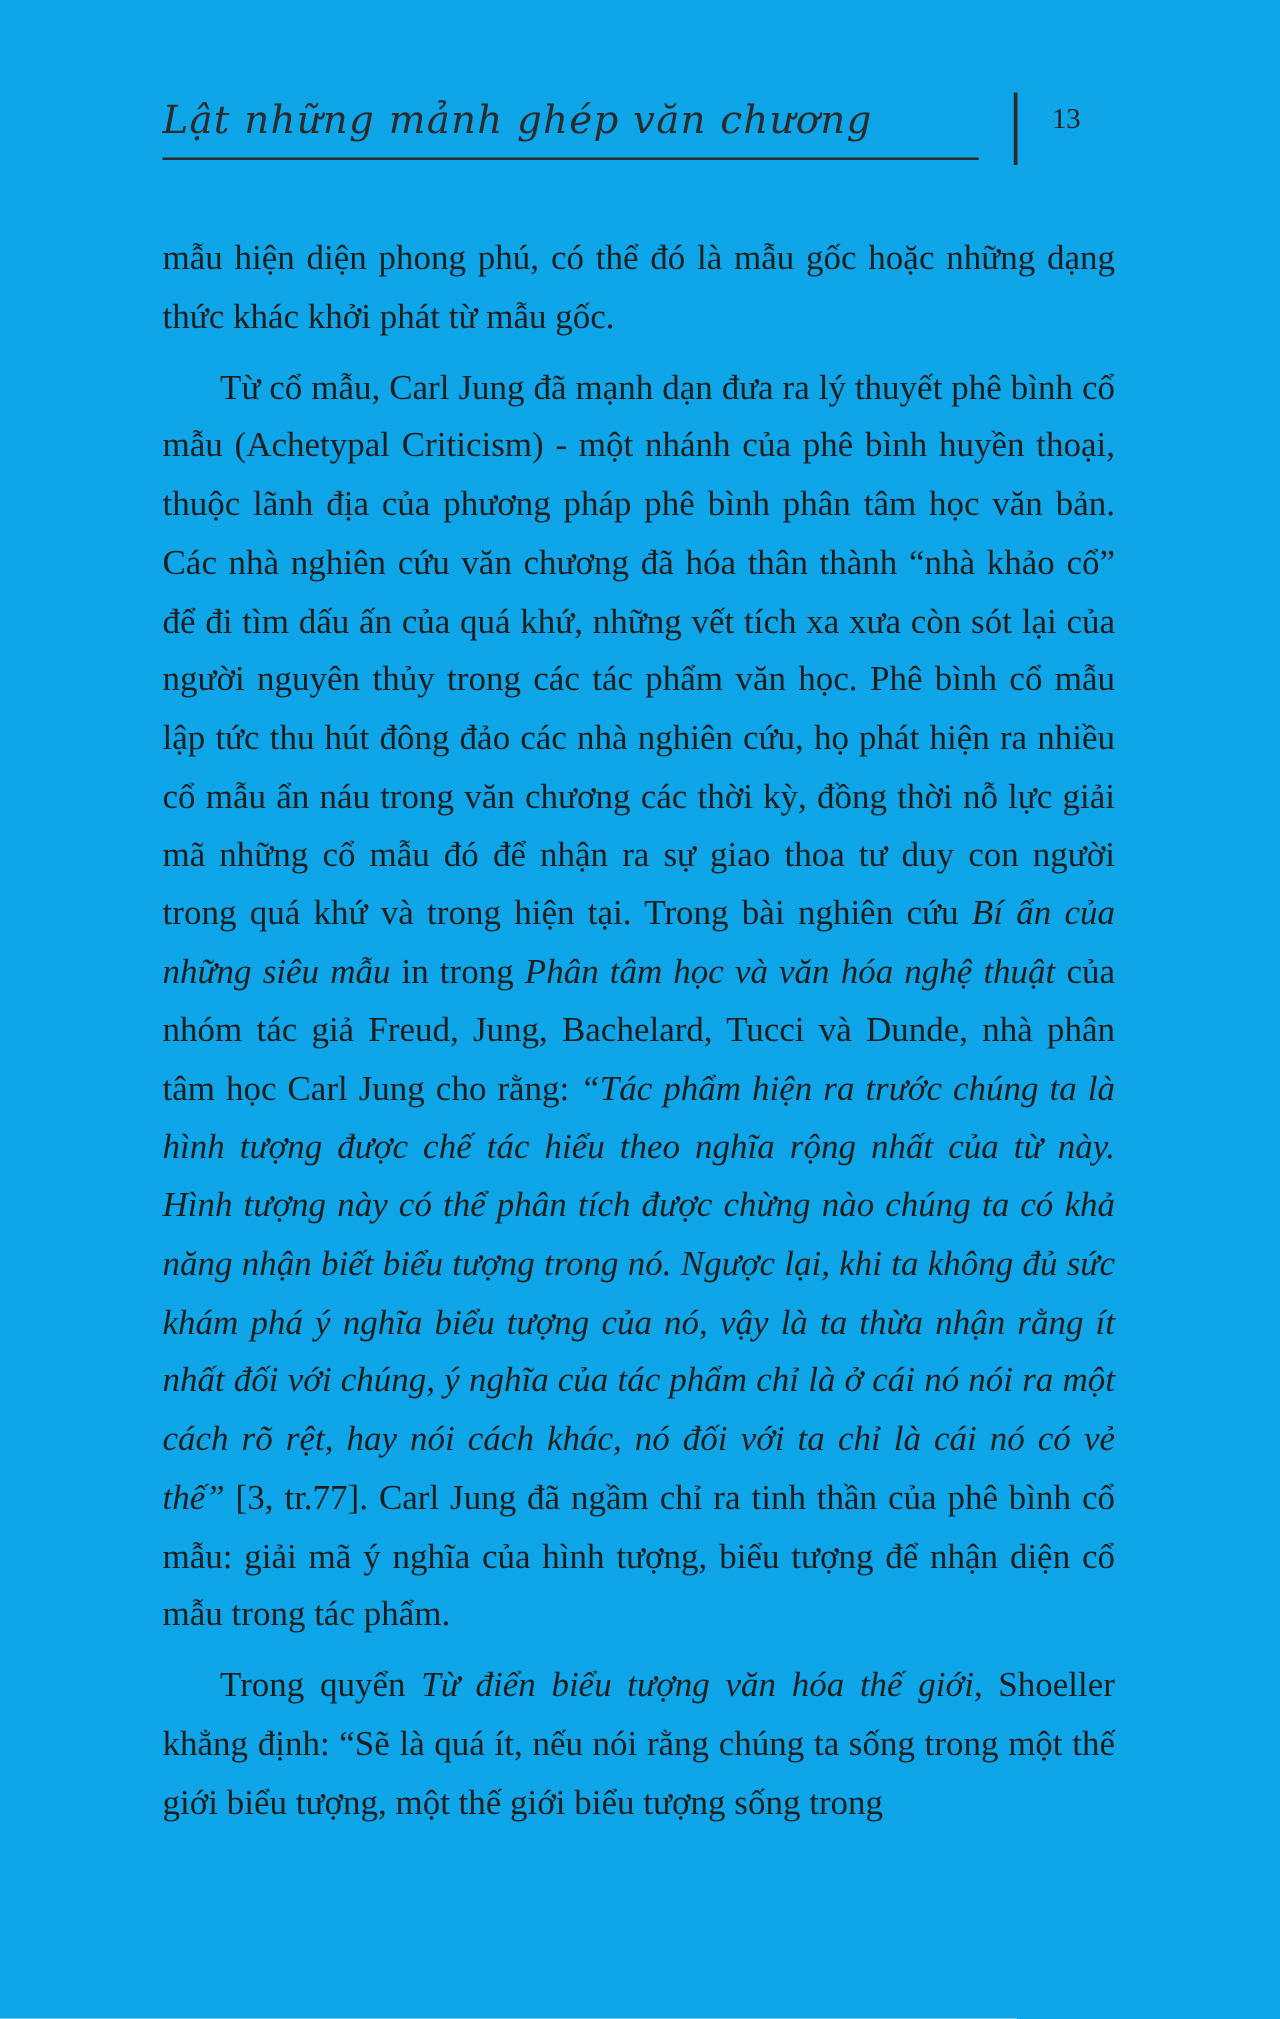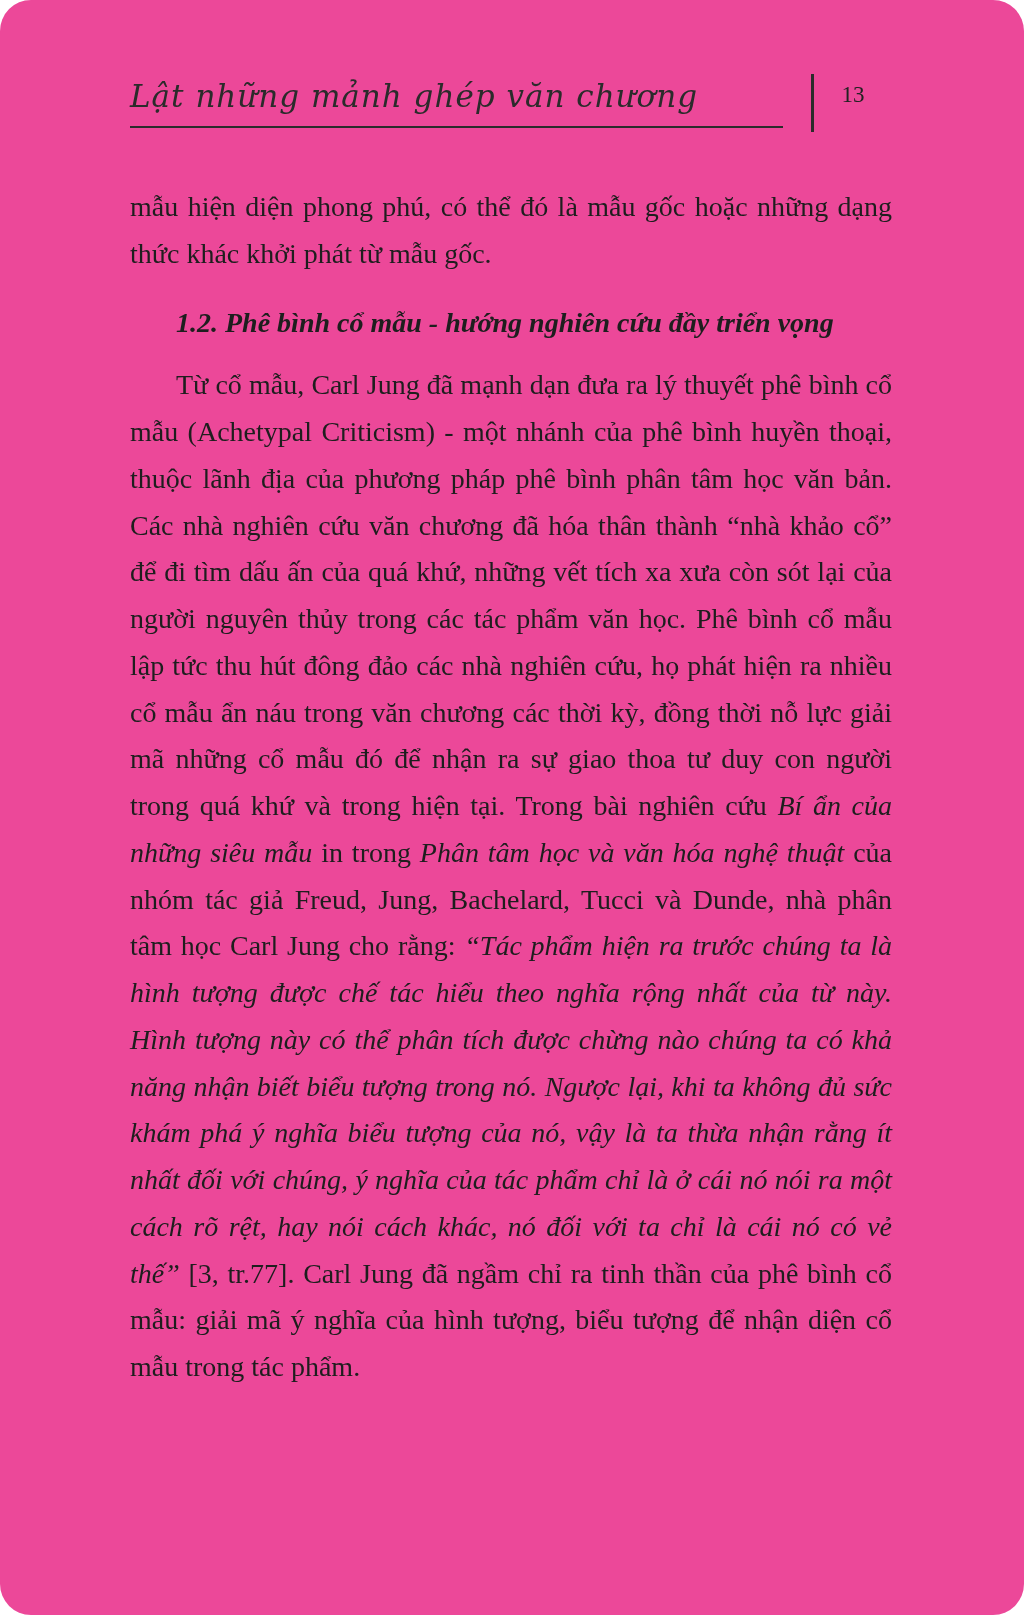--- a/index.html
+++ b/index.html
@@ -13,12 +13,11 @@
     width: 1024px;
     height: 1615px;
     box-sizing: border-box;
-    background: #ec4899;
+    background: #0ea5e9;
     padding: 78px 132px 0 130px;
     font-family: "Liberation Serif", "DejaVu Serif", serif;
     color: #1e1e1e;
     overflow: hidden;
-    border-radius: 31px;
   }
   
   .page-header {

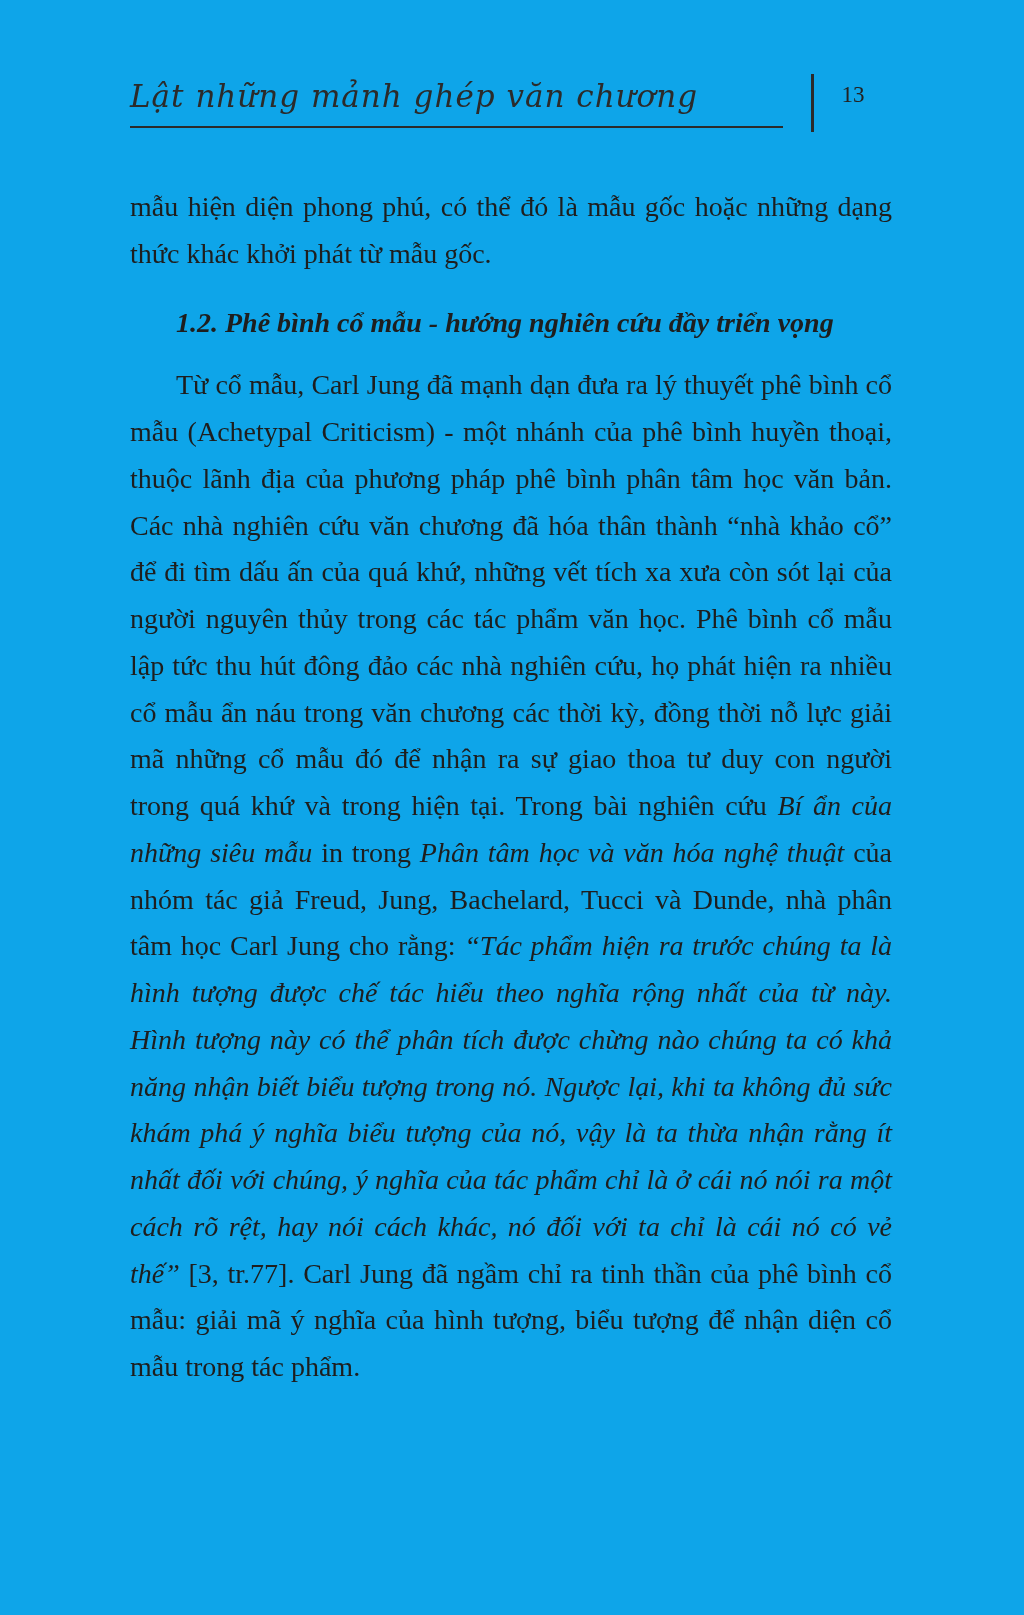--- a/index.html
+++ b/index.html
@@ -86,7 +86,6 @@
 
   <main class="page-body">
       <p class="para continuation"><span>mẫu hiện diện phong phú, có thể đó là mẫu gốc hoặc những dạng thức khác khởi phát từ mẫu gốc.</span></p>
-      <p class="para heading"><span>1.2. Phê bình cổ mẫu - hướng nghiên cứu đầy triển vọng</span></p>
       <p class="para body"><span>Từ cổ mẫu, Carl Jung đã mạnh dạn đưa ra lý thuyết phê bình cổ mẫu (Achetypal Criticism) - một nhánh của phê bình huyền thoại, thuộc lãnh địa của phương pháp phê bình phân tâm học văn bản. Các nhà nghiên cứu văn chương đã hóa thân thành “nhà khảo cổ” để đi tìm dấu ấn của quá khứ, những vết tích xa xưa còn sót lại của người nguyên thủy trong các tác phẩm văn học. Phê bình cổ mẫu lập tức thu hút đông đảo các nhà nghiên cứu, họ phát hiện ra nhiều cổ mẫu ẩn náu trong văn chương các thời kỳ, đồng thời nỗ lực giải mã những cổ mẫu đó để nhận ra sự giao thoa tư duy con người trong quá khứ và trong hiện tại. Trong bài nghiên cứu </span><span class="italic">Bí ẩn của những siêu mẫu</span><span> in trong </span><span class="italic">Phân tâm học và văn hóa nghệ thuật</span><span> của nhóm tác giả Freud, Jung, Bachelard, Tucci và Dunde, nhà phân tâm học Carl Jung cho rằng: </span><span class="italic">“Tác phẩm hiện ra trước chúng ta là hình tượng được chế tác hiểu theo nghĩa rộng nhất của từ này. Hình tượng này có thể phân tích được chừng nào chúng ta có khả năng nhận biết biểu tượng trong nó. Ngược lại, khi ta không đủ sức khám phá ý nghĩa biểu tượng của nó, vậy là ta thừa nhận rằng ít nhất đối với chúng, ý nghĩa của tác phẩm chỉ là ở cái nó nói ra một cách rõ rệt, hay nói cách khác, nó đối với ta chỉ là cái nó có vẻ thế”</span><span> [3, tr.77]. Carl Jung đã ngầm chỉ ra tinh thần của phê bình cổ mẫu: giải mã ý nghĩa của hình tượng, biểu tượng để nhận diện cổ mẫu trong tác phẩm.</span></p>
     </main>
 

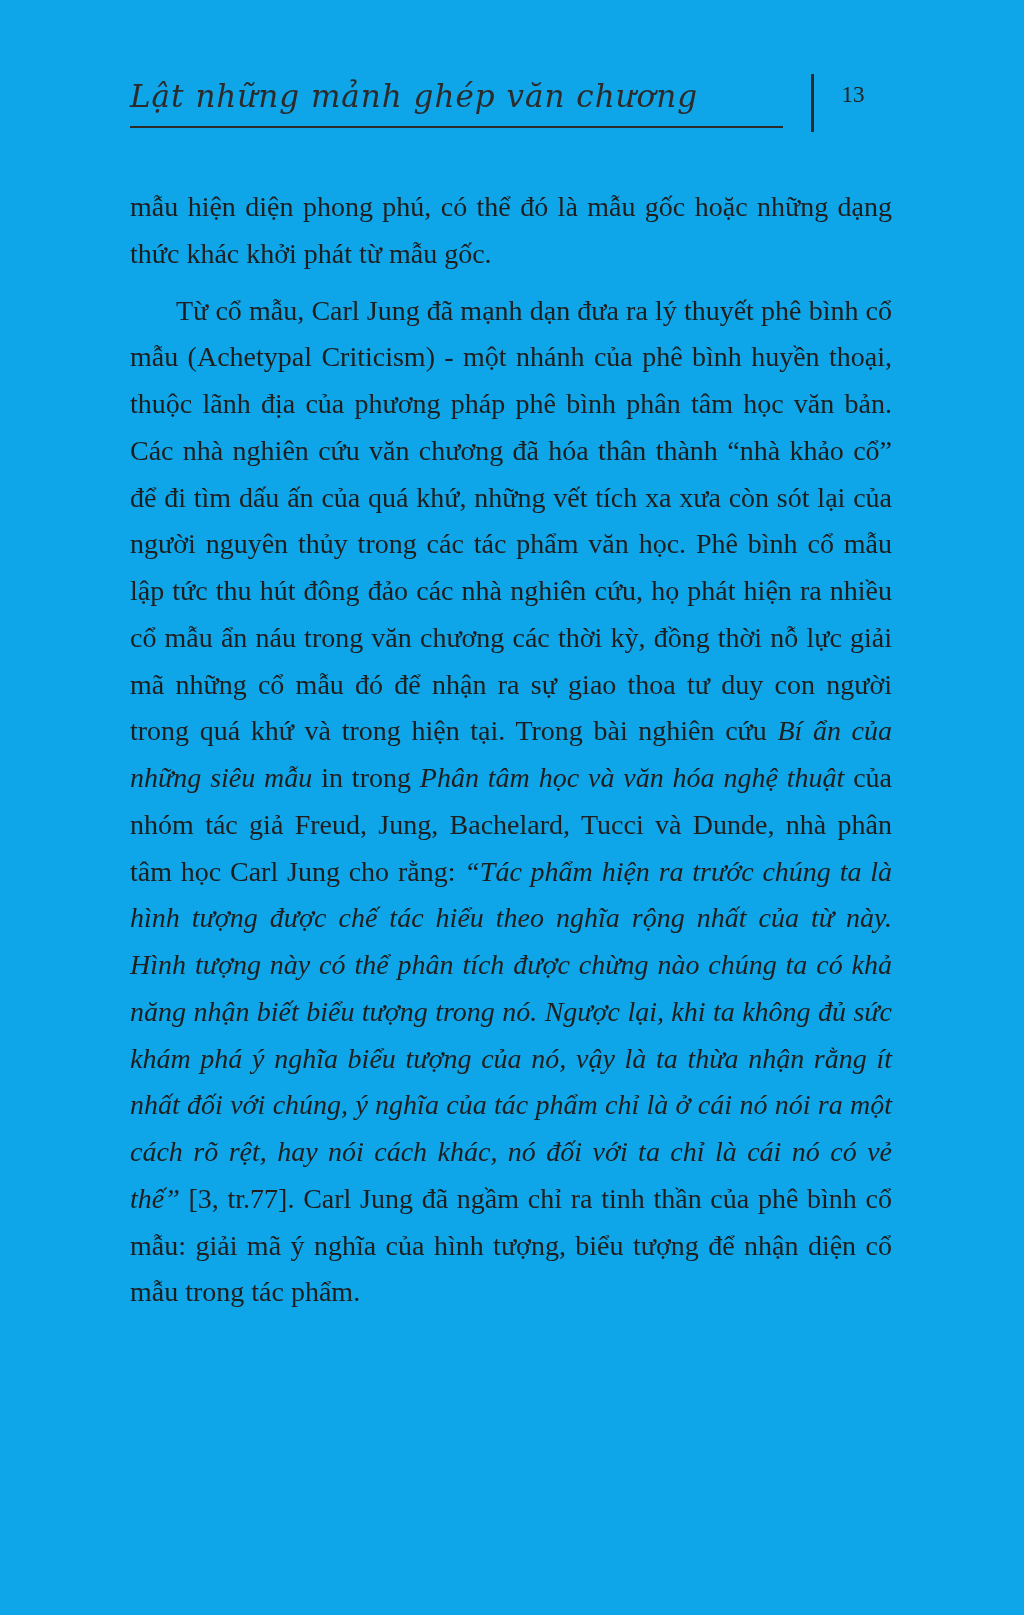--- a/index.html
+++ b/index.html
@@ -87,6 +87,7 @@
   <main class="page-body">
       <p class="para continuation"><span>mẫu hiện diện phong phú, có thể đó là mẫu gốc hoặc những dạng thức khác khởi phát từ mẫu gốc.</span></p>
       <p class="para body"><span>Từ cổ mẫu, Carl Jung đã mạnh dạn đưa ra lý thuyết phê bình cổ mẫu (Achetypal Criticism) - một nhánh của phê bình huyền thoại, thuộc lãnh địa của phương pháp phê bình phân tâm học văn bản. Các nhà nghiên cứu văn chương đã hóa thân thành “nhà khảo cổ” để đi tìm dấu ấn của quá khứ, những vết tích xa xưa còn sót lại của người nguyên thủy trong các tác phẩm văn học. Phê bình cổ mẫu lập tức thu hút đông đảo các nhà nghiên cứu, họ phát hiện ra nhiều cổ mẫu ẩn náu trong văn chương các thời kỳ, đồng thời nỗ lực giải mã những cổ mẫu đó để nhận ra sự giao thoa tư duy con người trong quá khứ và trong hiện tại. Trong bài nghiên cứu </span><span class="italic">Bí ẩn của những siêu mẫu</span><span> in trong </span><span class="italic">Phân tâm học và văn hóa nghệ thuật</span><span> của nhóm tác giả Freud, Jung, Bachelard, Tucci và Dunde, nhà phân tâm học Carl Jung cho rằng: </span><span class="italic">“Tác phẩm hiện ra trước chúng ta là hình tượng được chế tác hiểu theo nghĩa rộng nhất của từ này. Hình tượng này có thể phân tích được chừng nào chúng ta có khả năng nhận biết biểu tượng trong nó. Ngược lại, khi ta không đủ sức khám phá ý nghĩa biểu tượng của nó, vậy là ta thừa nhận rằng ít nhất đối với chúng, ý nghĩa của tác phẩm chỉ là ở cái nó nói ra một cách rõ rệt, hay nói cách khác, nó đối với ta chỉ là cái nó có vẻ thế”</span><span> [3, tr.77]. Carl Jung đã ngầm chỉ ra tinh thần của phê bình cổ mẫu: giải mã ý nghĩa của hình tượng, biểu tượng để nhận diện cổ mẫu trong tác phẩm.</span></p>
+      <p class="para body"><span>Trong quyển </span><span class="italic">Từ điển biểu tượng văn hóa thế giới</span><span>, Shoeller khẳng định: “Sẽ là quá ít, nếu nói rằng chúng ta sống trong một thế giới biểu tượng, một thế giới biểu tượng sống trong</span></p>
     </main>
 
 </div>

